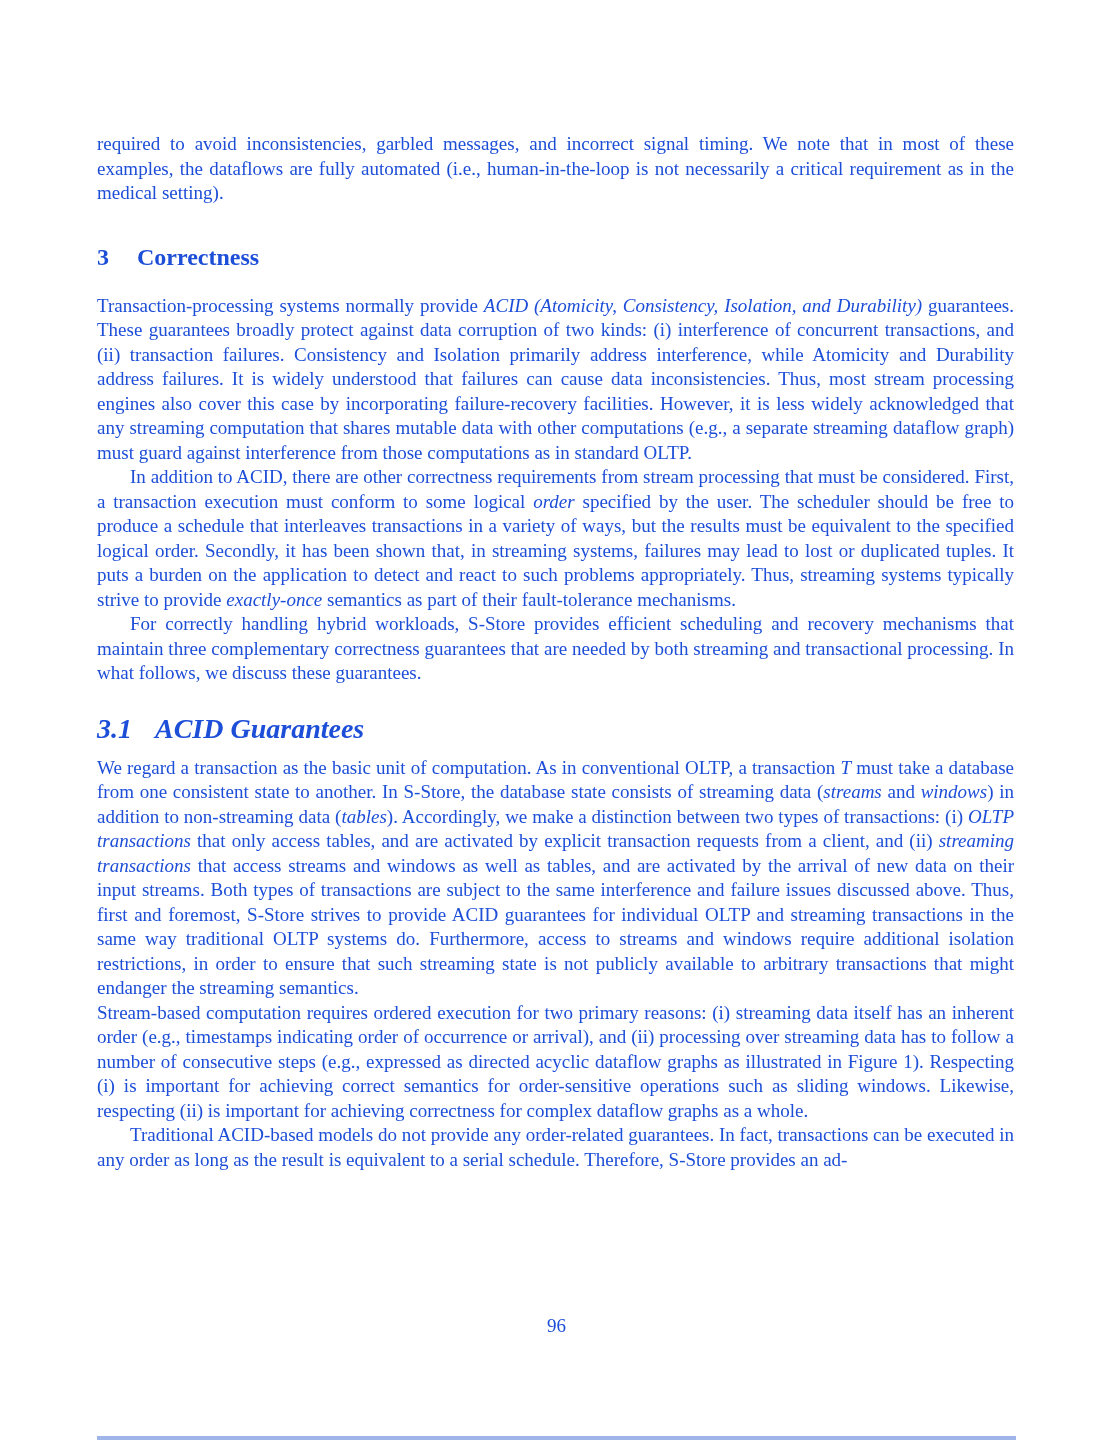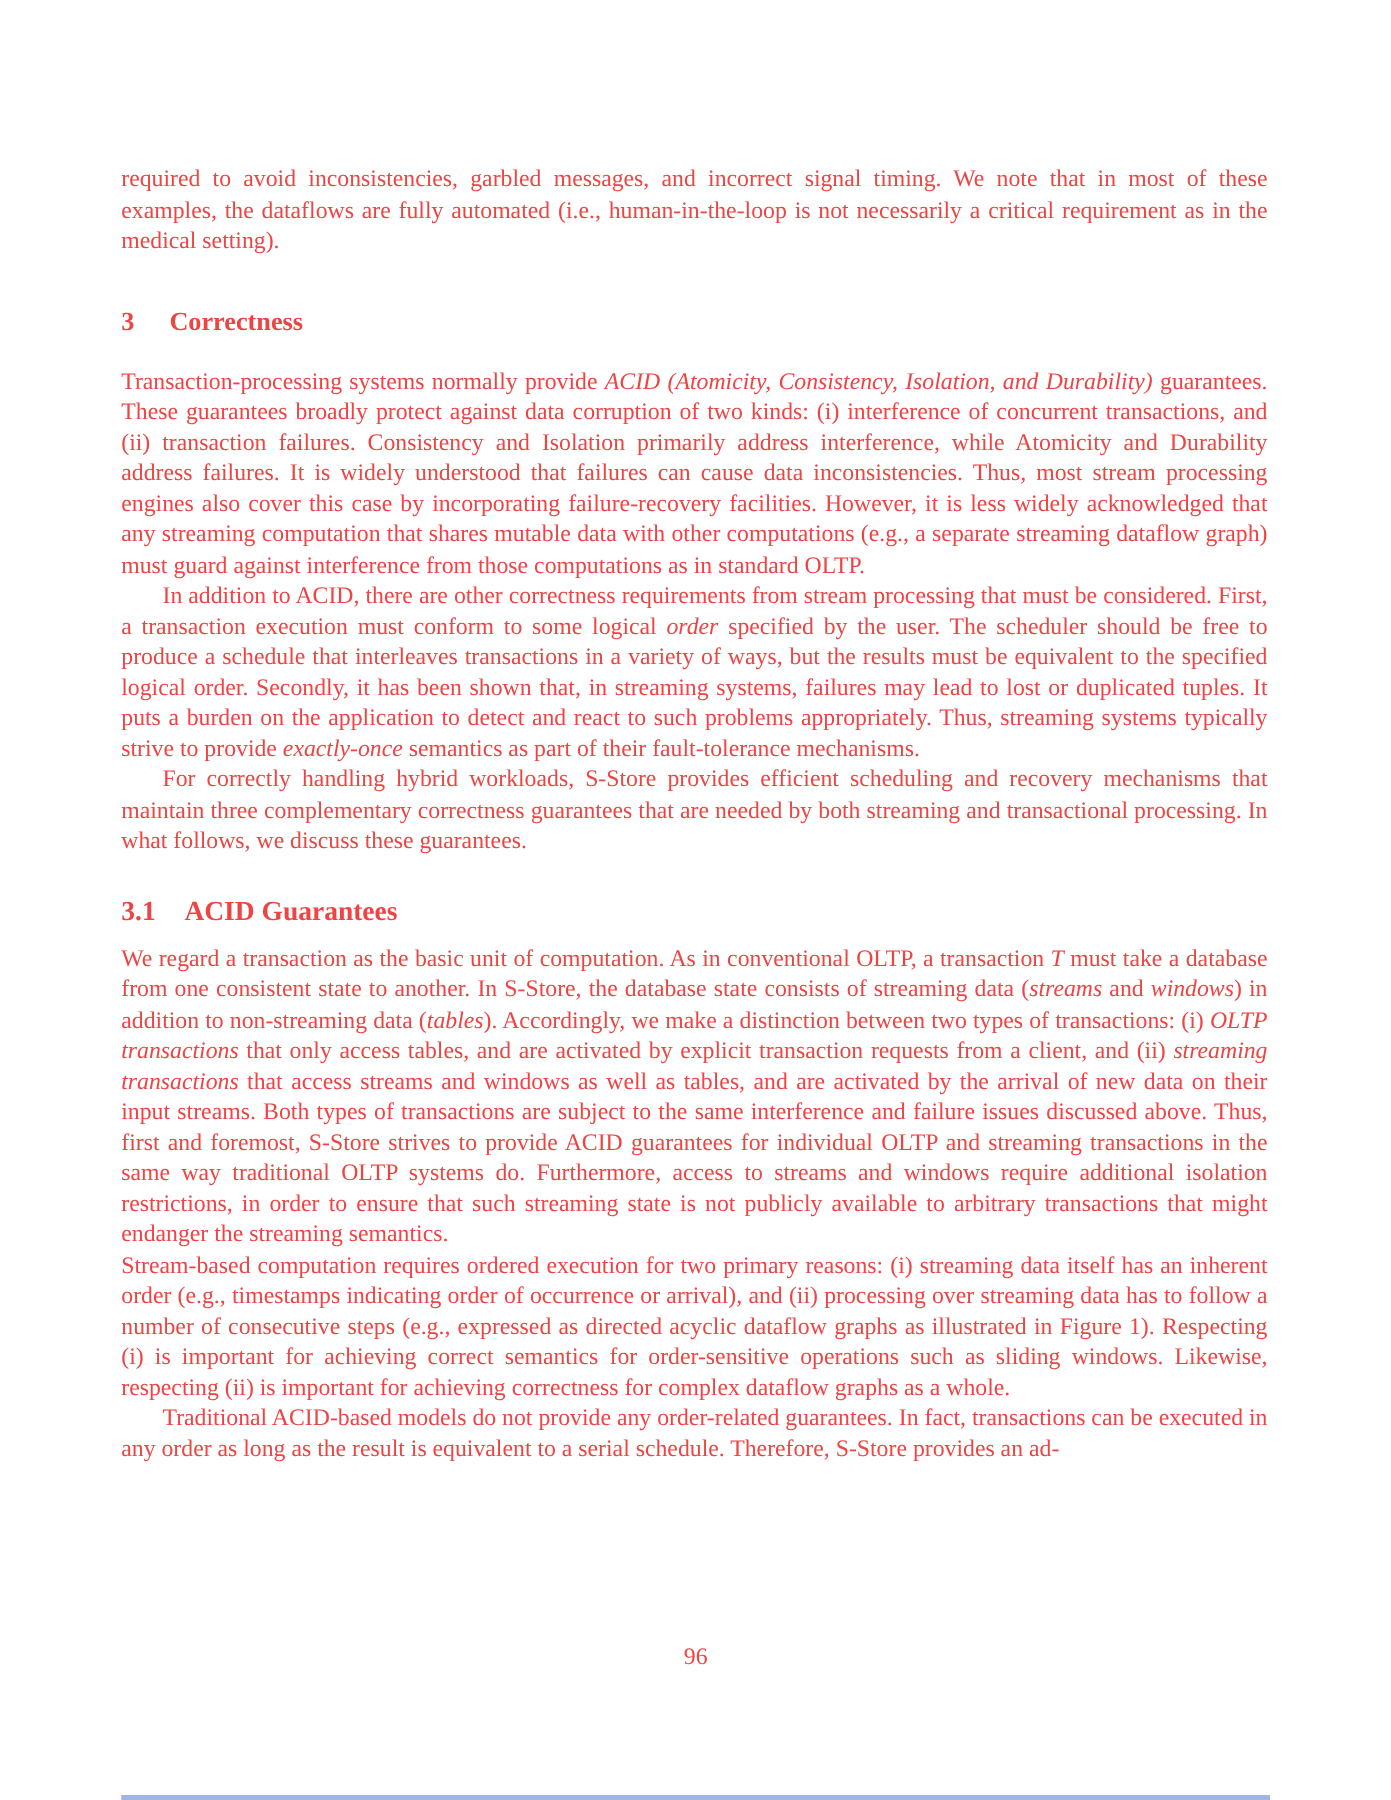--- a/index.html
+++ b/index.html
@@ -8,7 +8,7 @@
     width: 1113px;
     height: 1440px;
     background: #ffffff;
-    color: #ef4444;
+    color: #1d4ed8;
     font-family: "Liberation Serif", "DejaVu Serif", serif;
     overflow: hidden;
   }

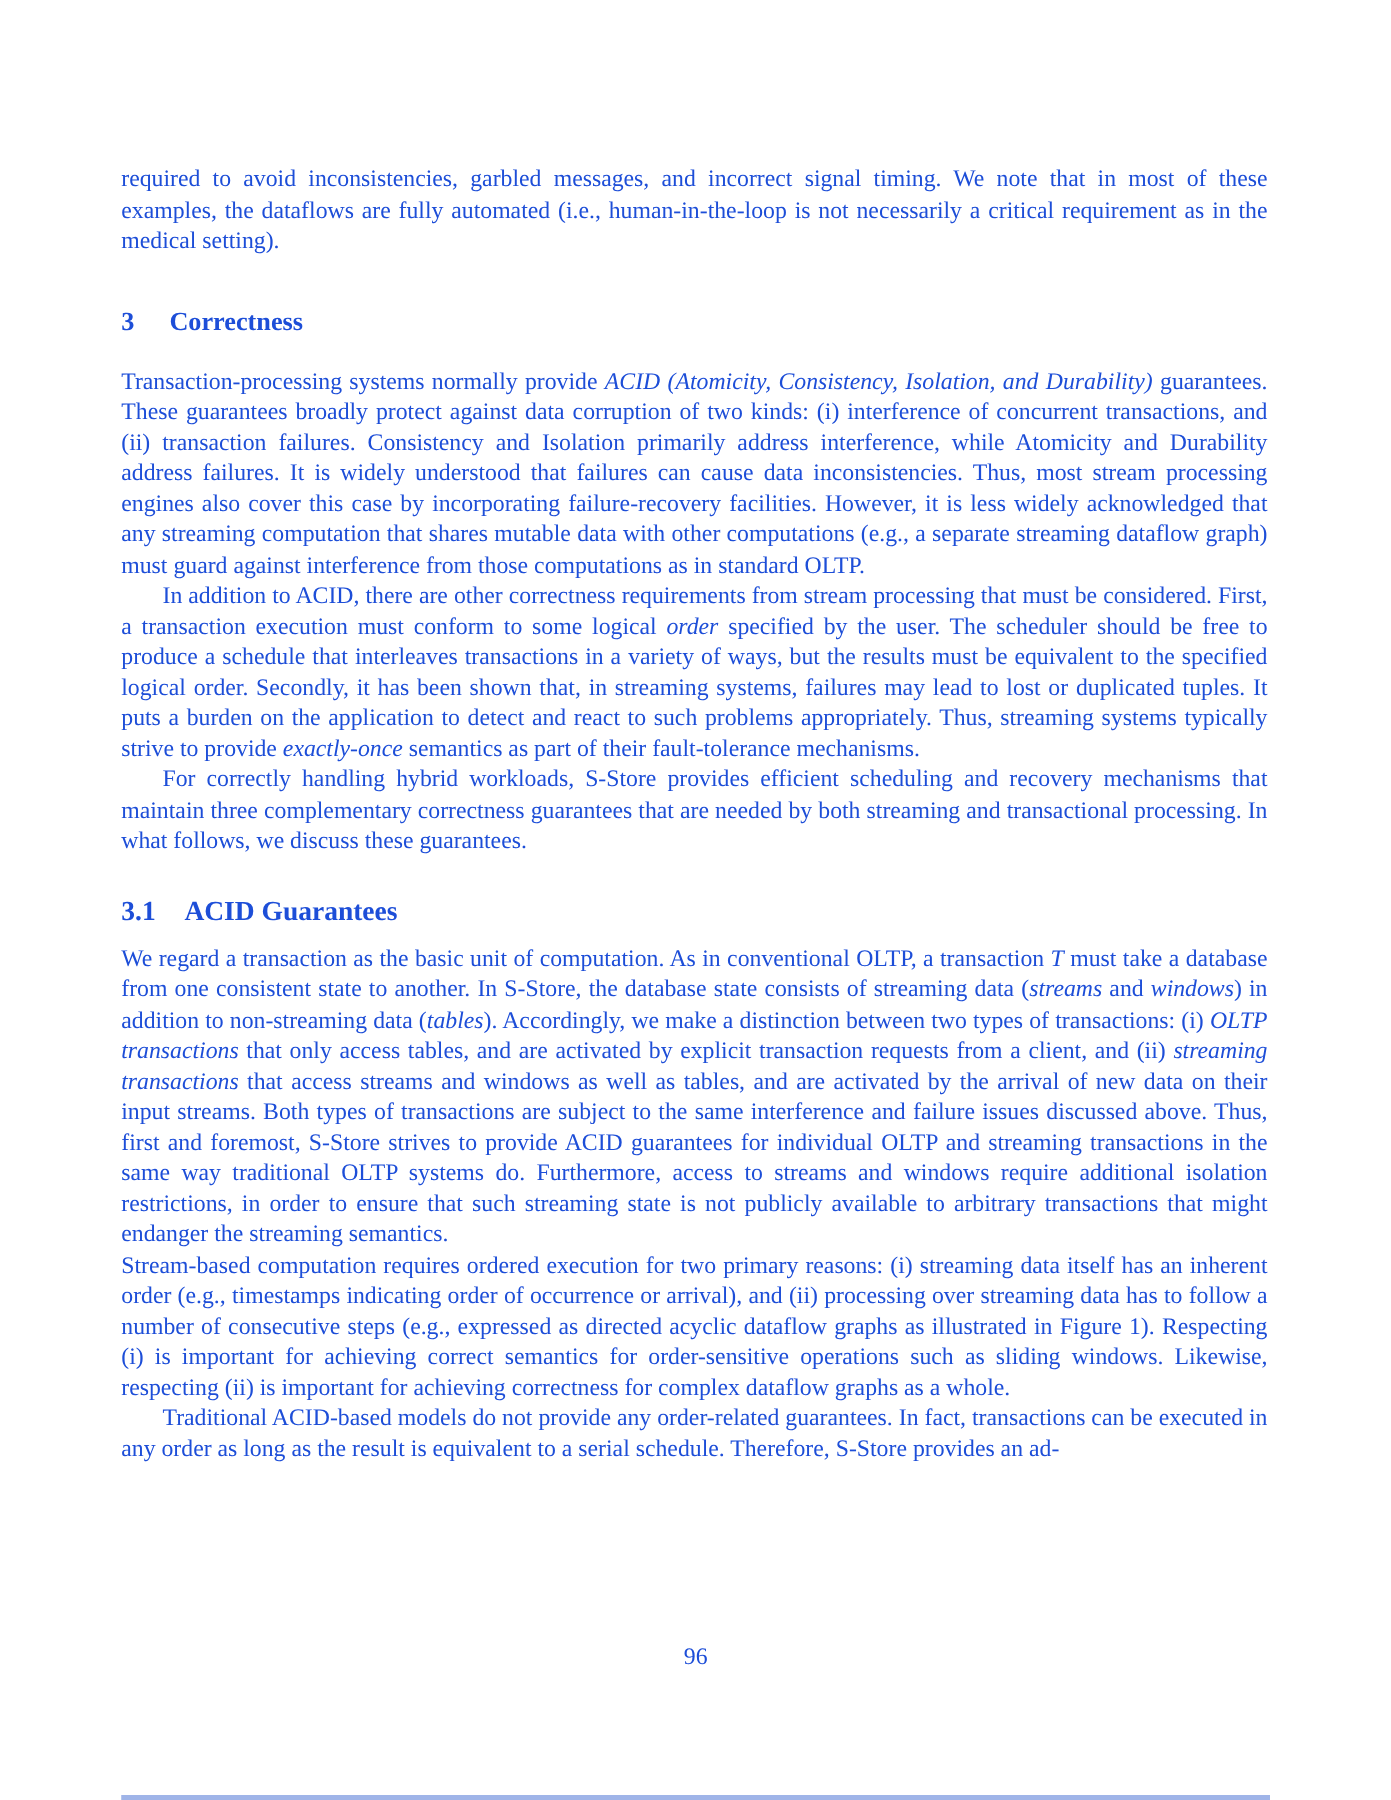--- a/index.html
+++ b/index.html
@@ -26,7 +26,7 @@
   }
   p.indent { text-indent: 33px; }
   h1.sec {
-    font-size: 21px;
+    font-size: 24px;
     line-height: 31px;
     font-weight: bold;
     margin: 36px 0 21px 0;

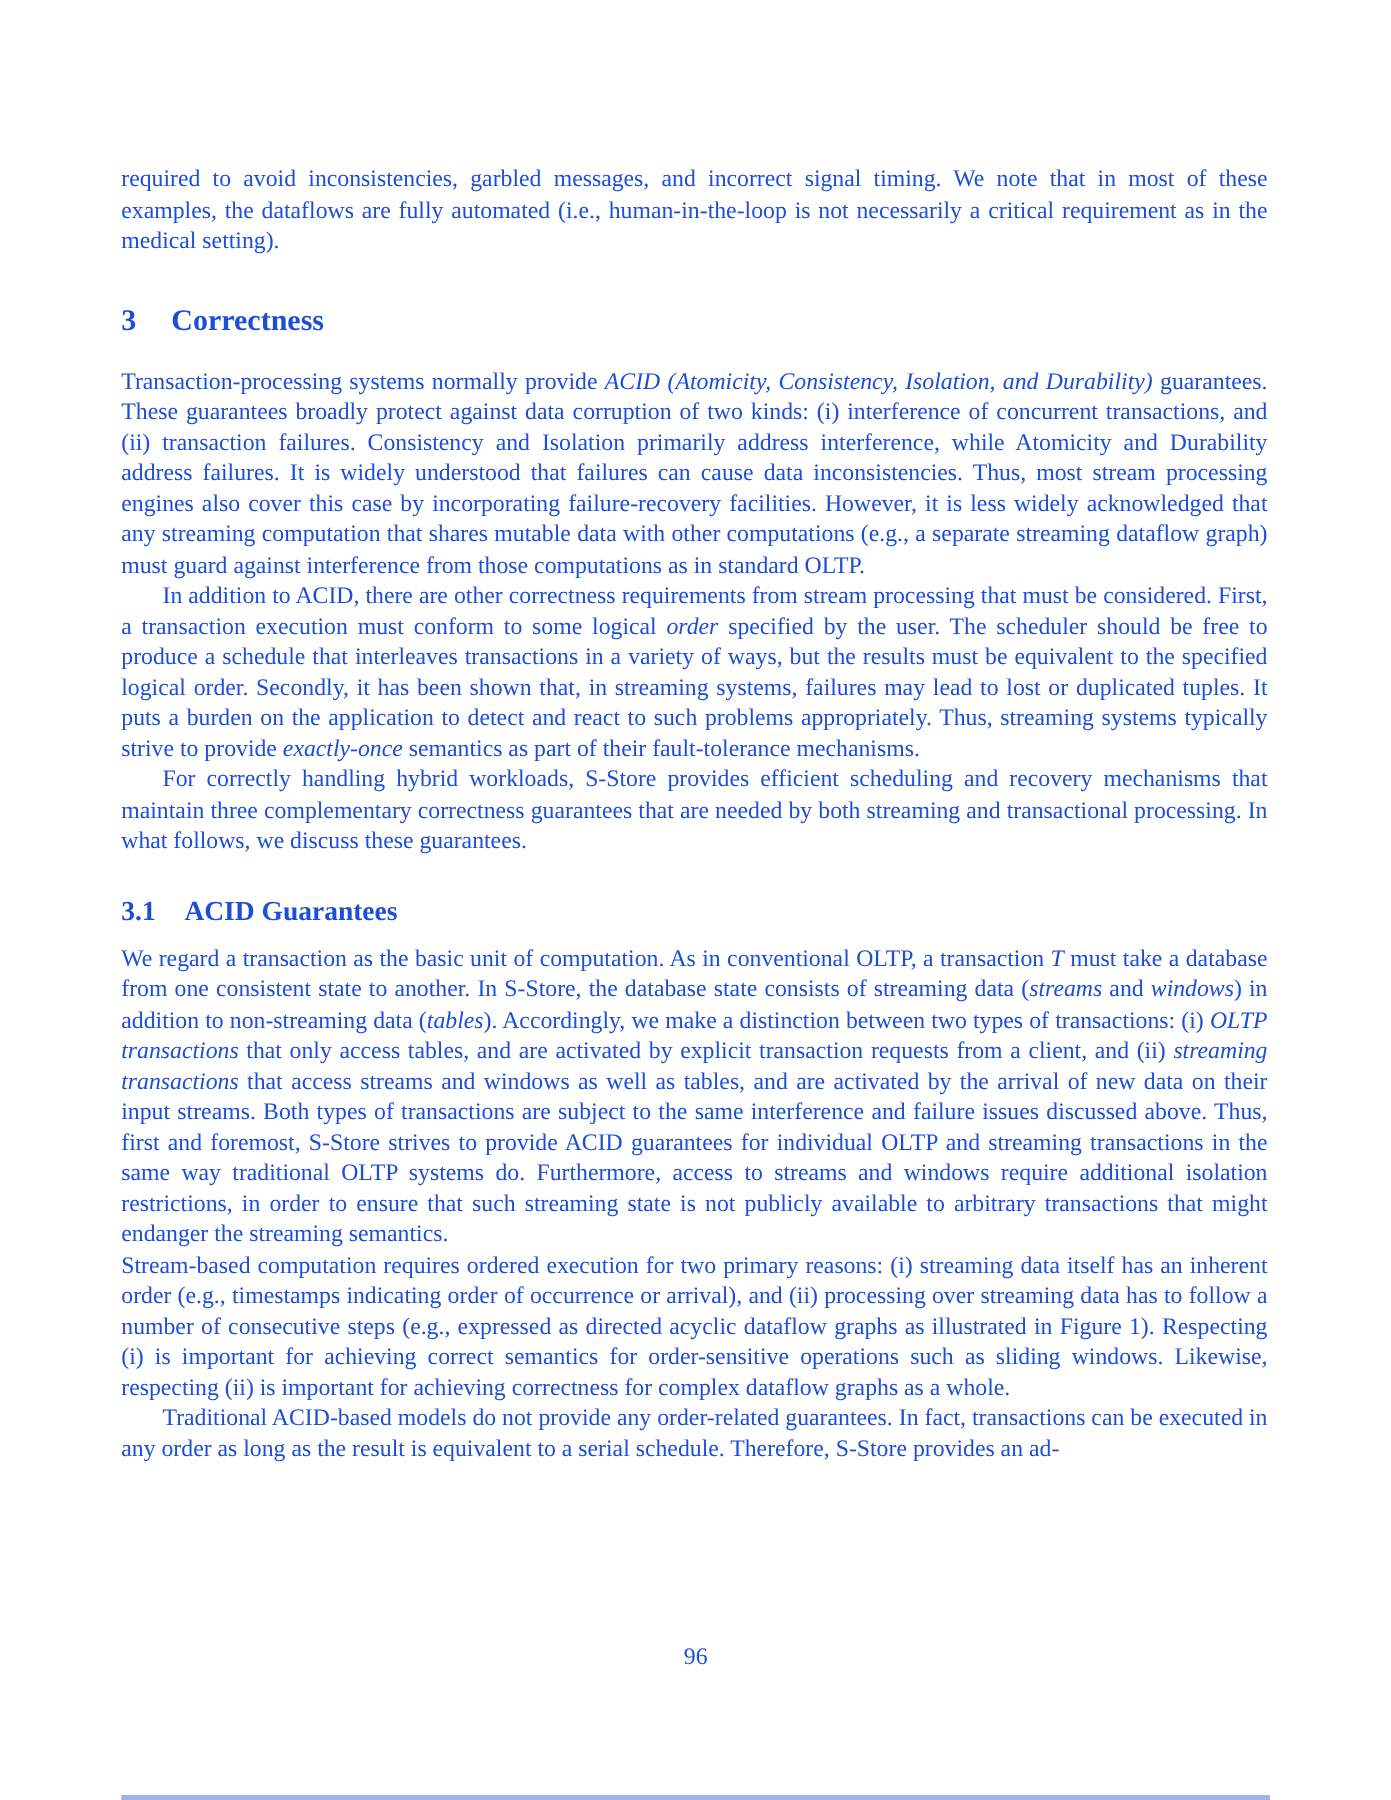--- a/index.html
+++ b/index.html
@@ -33,10 +33,11 @@
   }
   h1.sec .sec-num { margin-right: 28px; }
   h2.subsec {
-    font-size: 22px;
+    font-size: 28px;
     line-height: 27px;
     font-weight: bold;
     margin: 29px 0 14px 0;
+    font-style: italic;
   }
   h2.subsec .subsec-num { margin-right: 23px; }
   .page-number {

